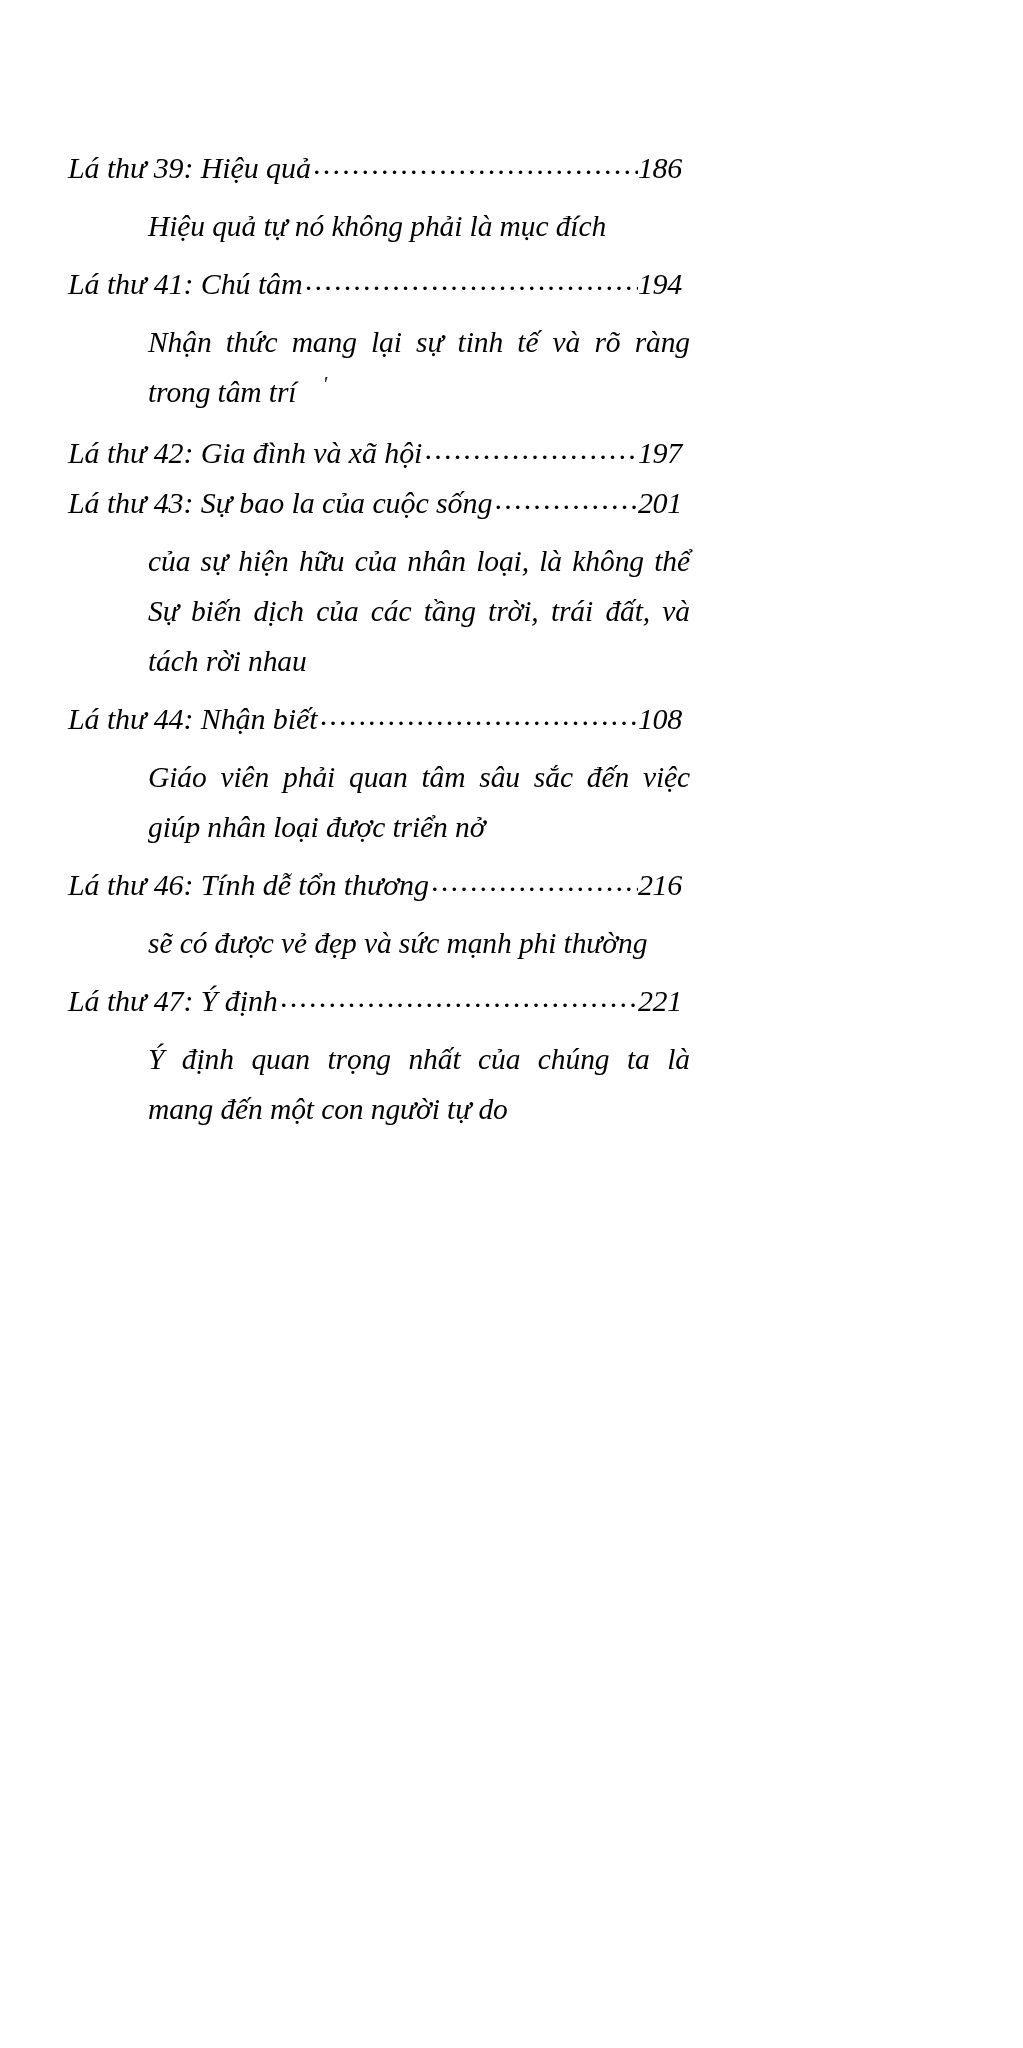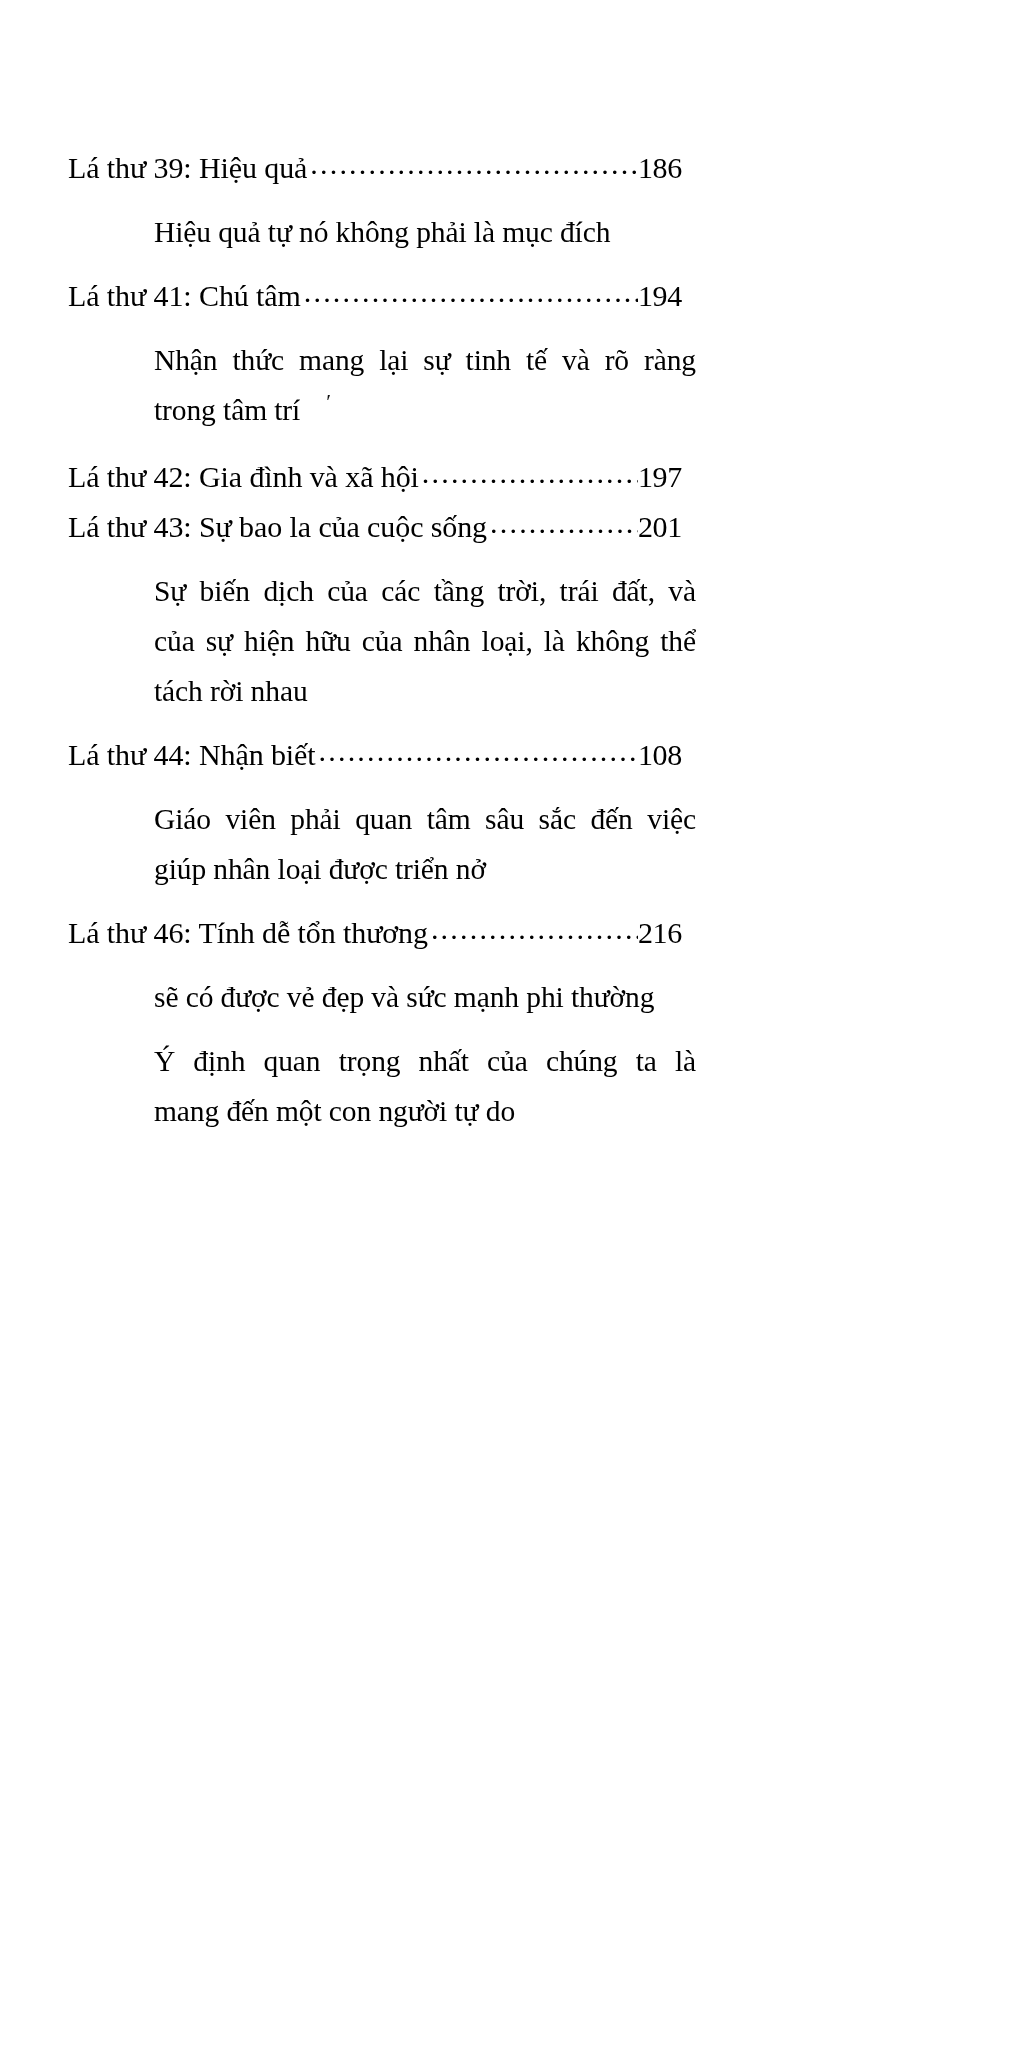--- a/index.html
+++ b/index.html
@@ -38,6 +38,7 @@
   .toc-entry {
     margin: 0;
     padding: 0;
+    font-style: italic;
   }
 
   

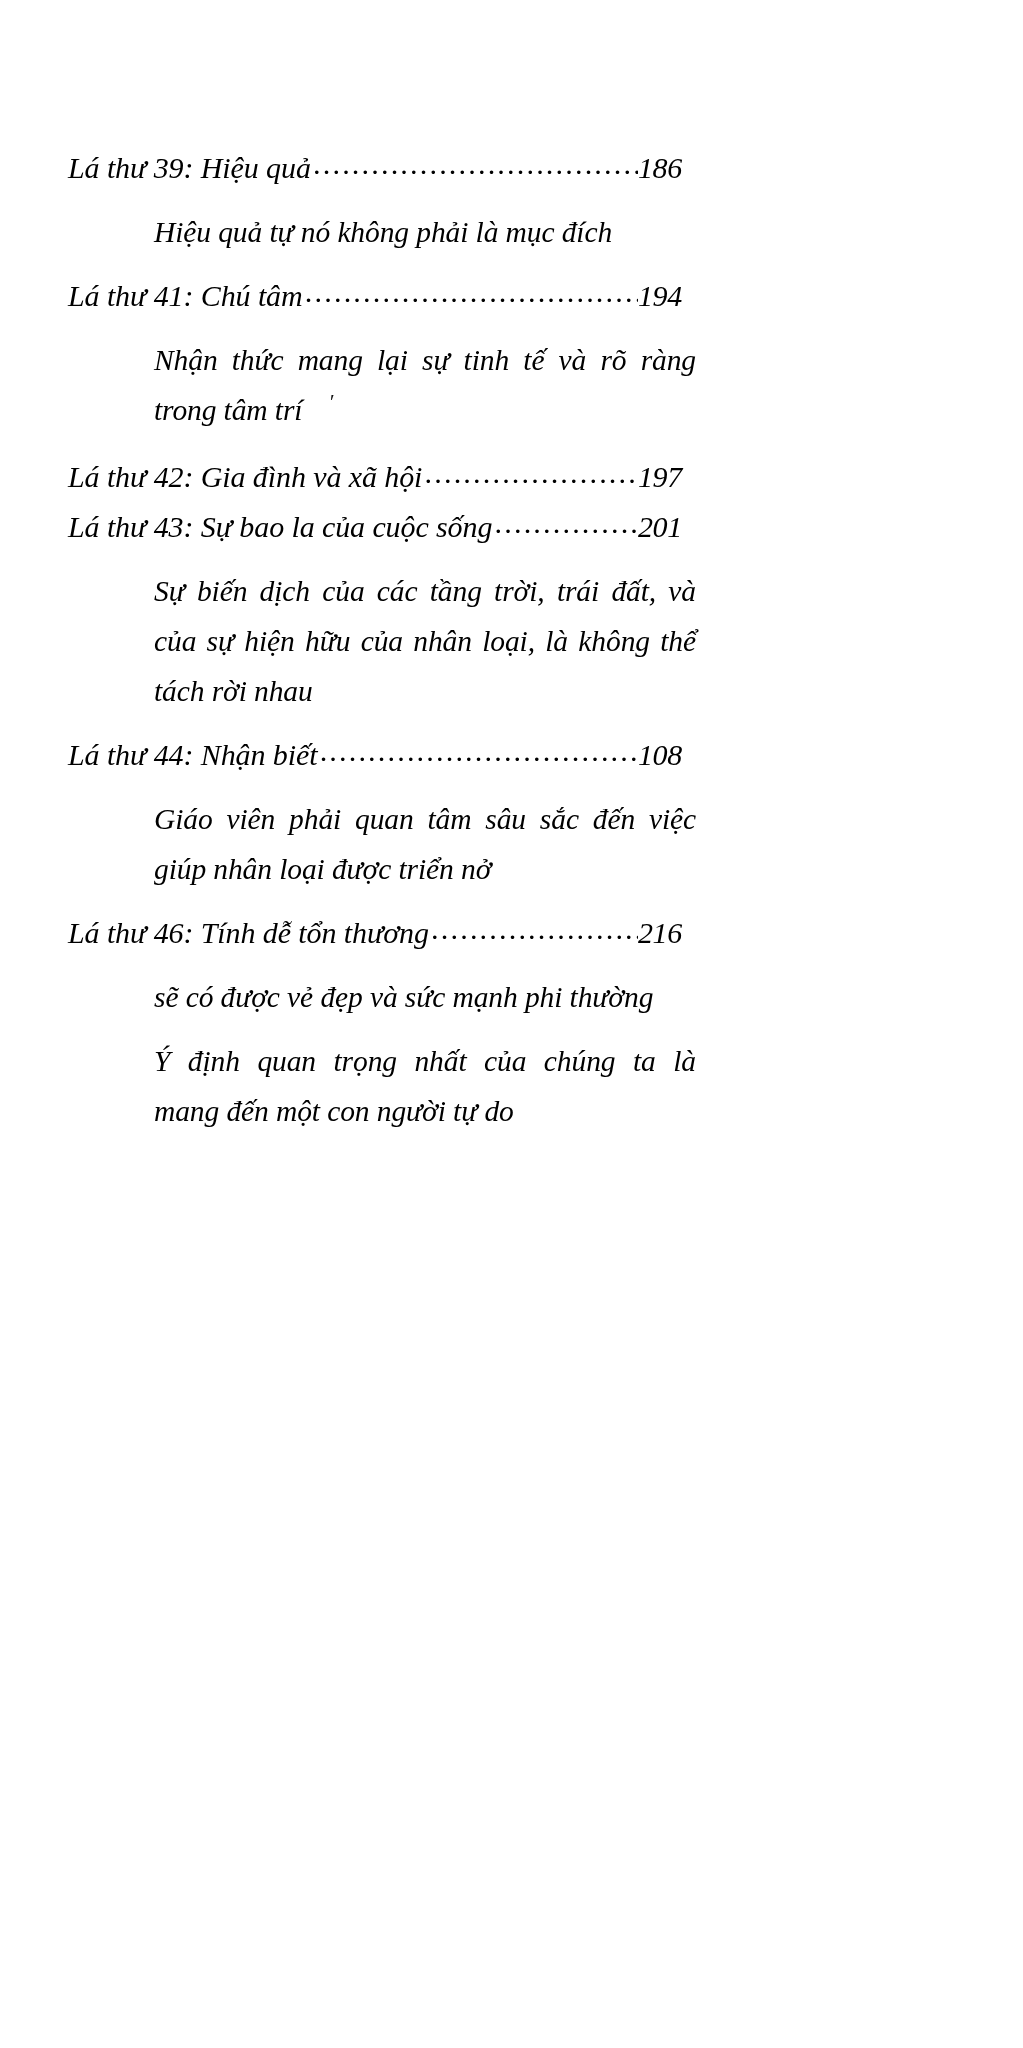--- a/index.html
+++ b/index.html
@@ -83,7 +83,7 @@
 
   
   .entry-desc {
-    margin: 14px;
+    margin: 8px;
     padding: 0 0 0 72px;
     width: 542px;
     font-size: 29.5px;

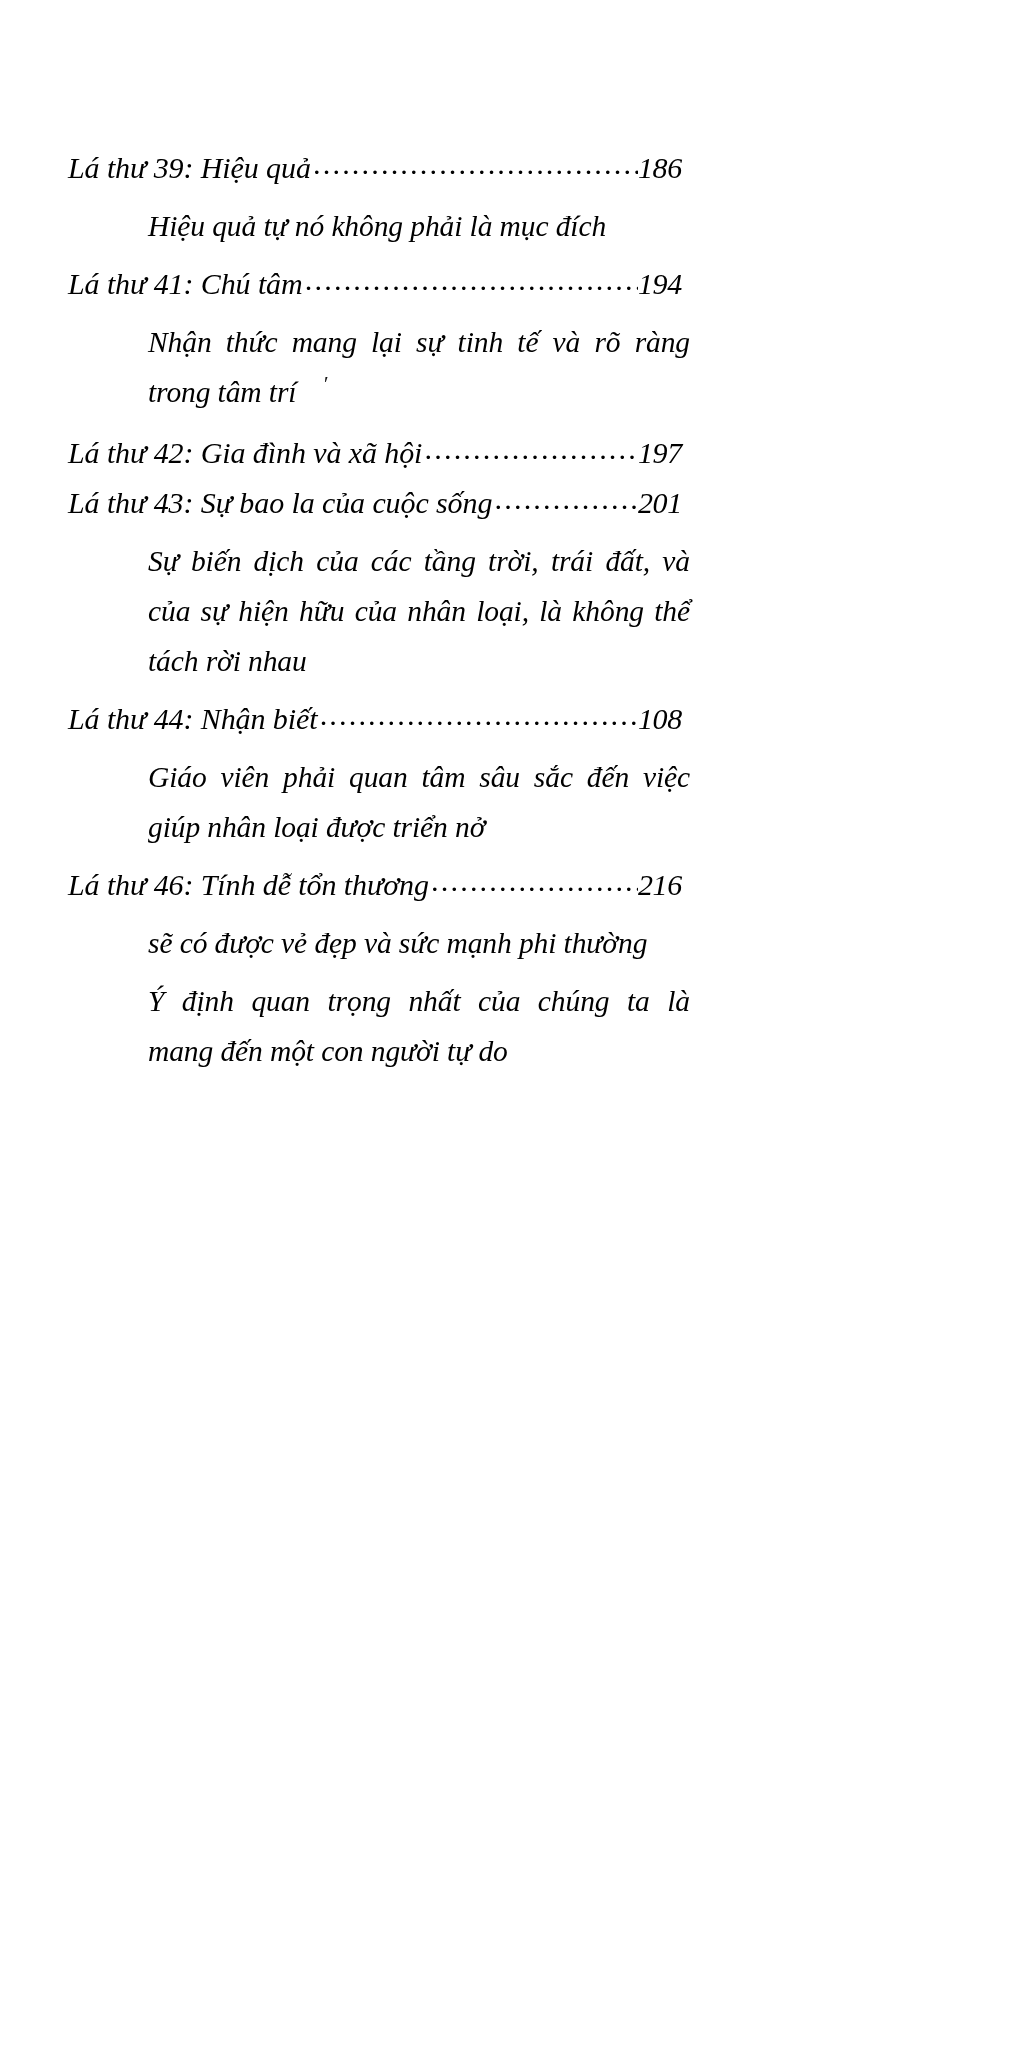--- a/index.html
+++ b/index.html
@@ -151,8 +151,8 @@
           <span class="entry-page">201</span>
         </div>
         <div class="entry-desc">
+          <span style="display: block; text-align-last: justify;">của sự hiện hữu của nhân loại, là không thể</span>
           <span style="display: block; text-align-last: justify;">Sự biến dịch của các tầng trời, trái đất, và</span>
-          <span style="display: block; text-align-last: justify;">của sự hiện hữu của nhân loại, là không thể</span>
           <span class="lastline">tách rời nhau</span>
         </div>
       </div>

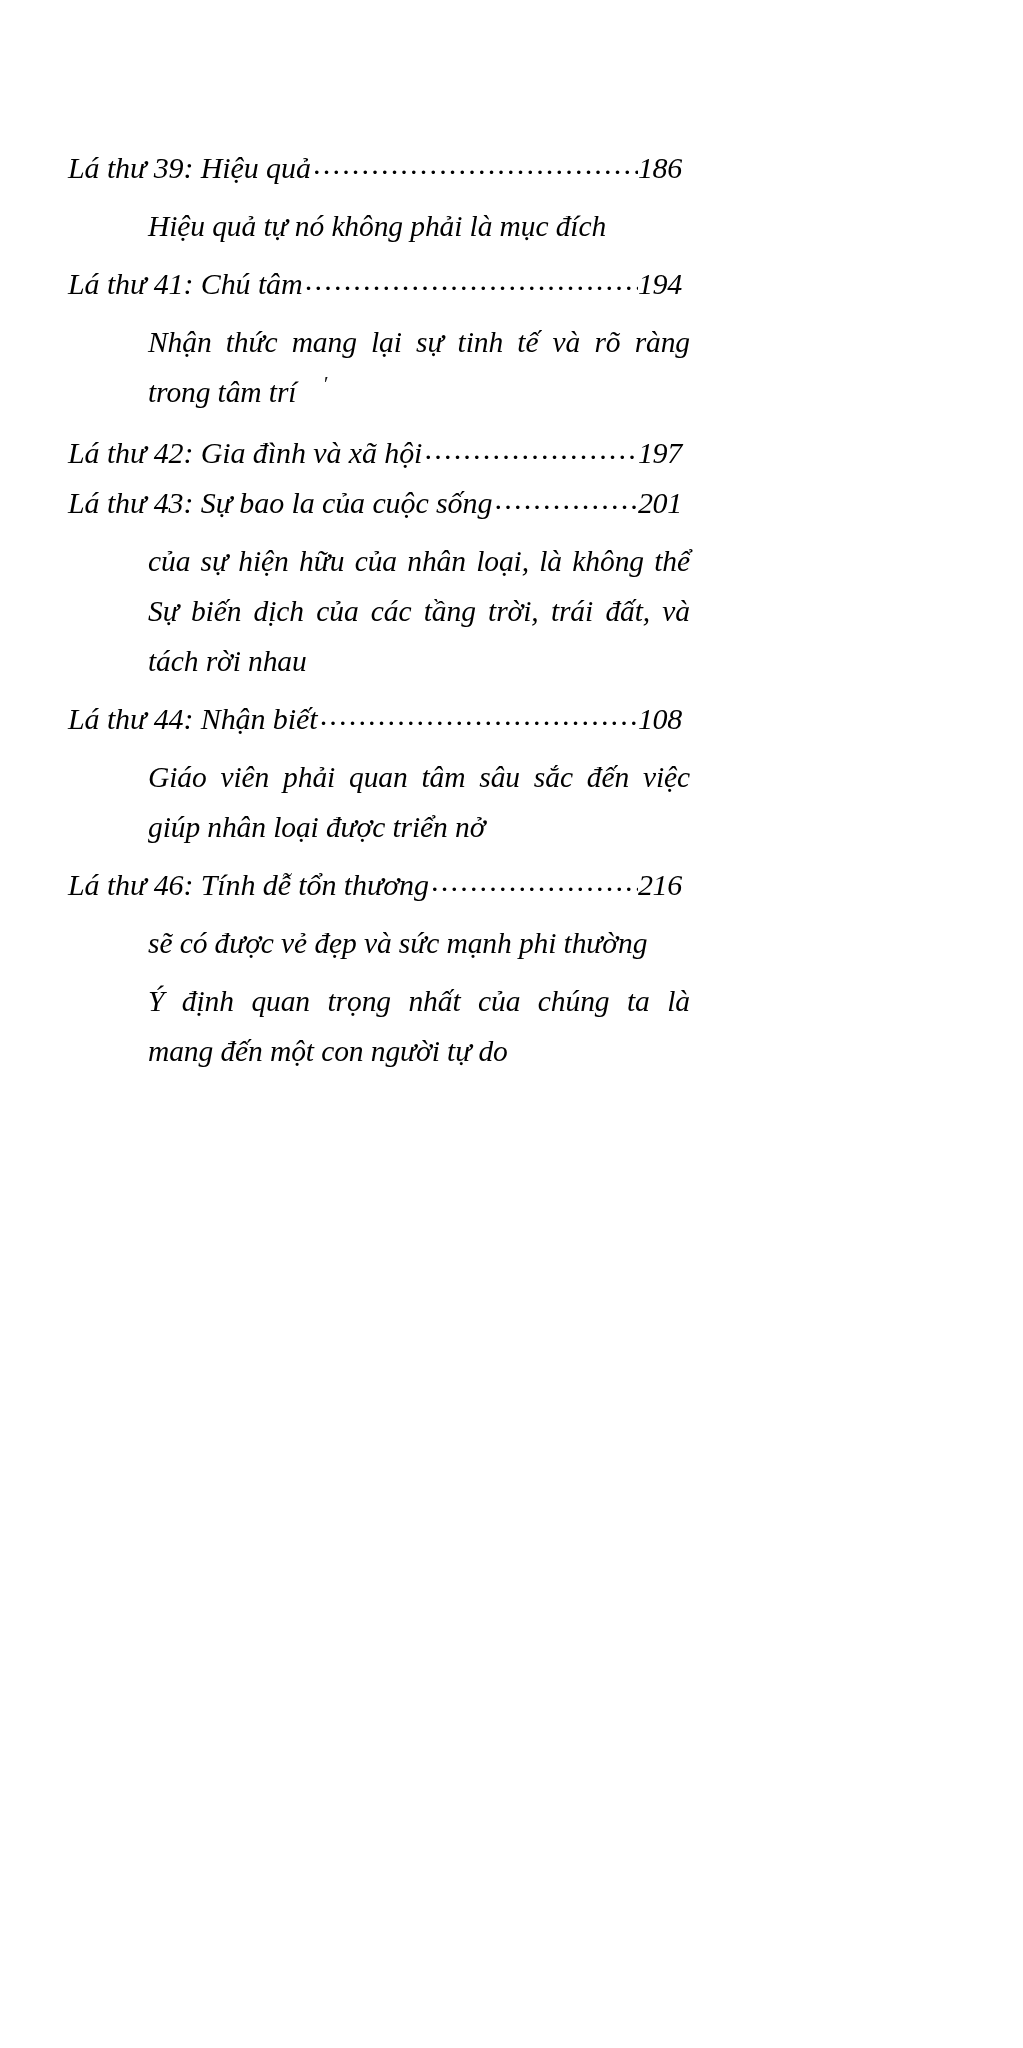--- a/index.html
+++ b/index.html
@@ -180,6 +180,11 @@
         </div>
       </div>
       <div class="toc-entry">
+        <div class="entry-line">
+          <span class="entry-title">Lá thư 47: Ý định</span>
+          <span class="entry-leader"></span>
+          <span class="entry-page">221</span>
+        </div>
         <div class="entry-desc">
           <span style="display: block; text-align-last: justify;">Ý định quan trọng nhất của chúng ta là</span>
           <span class="lastline">mang đến một con người tự do</span>

